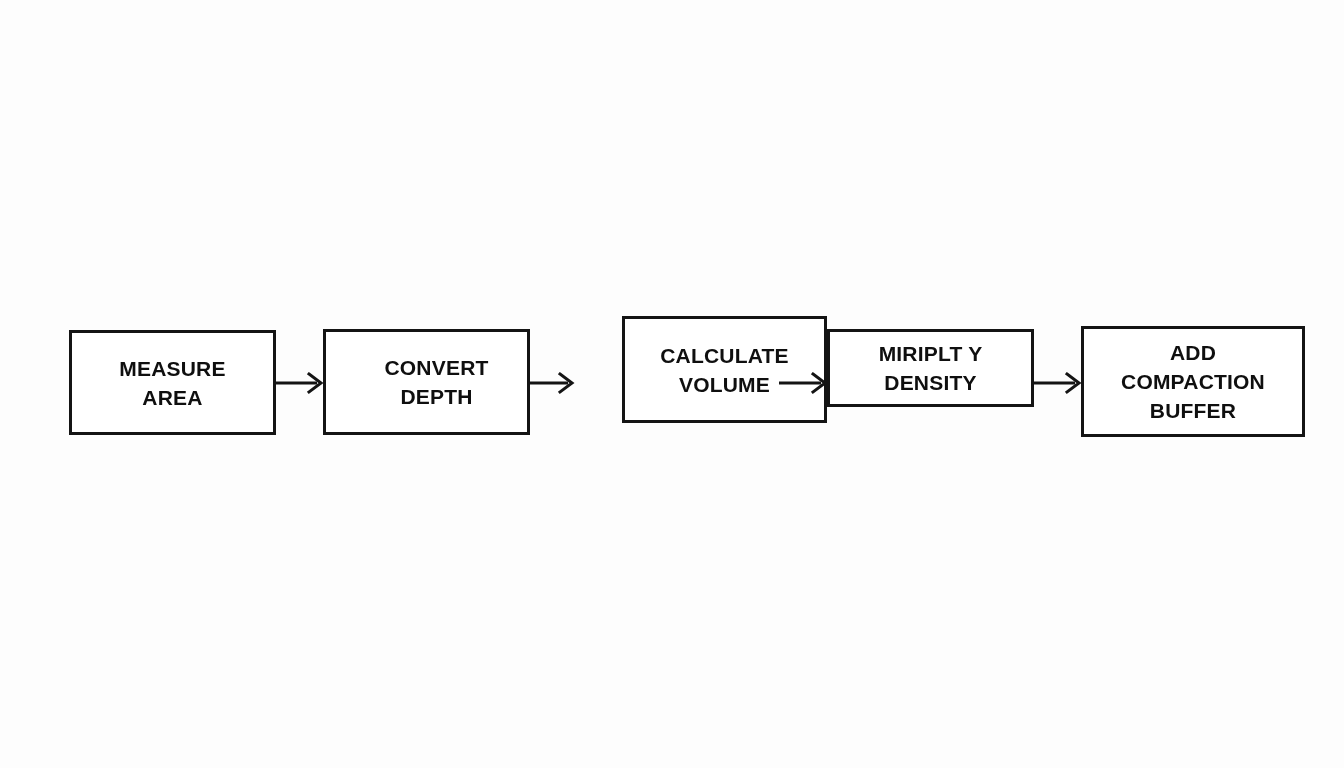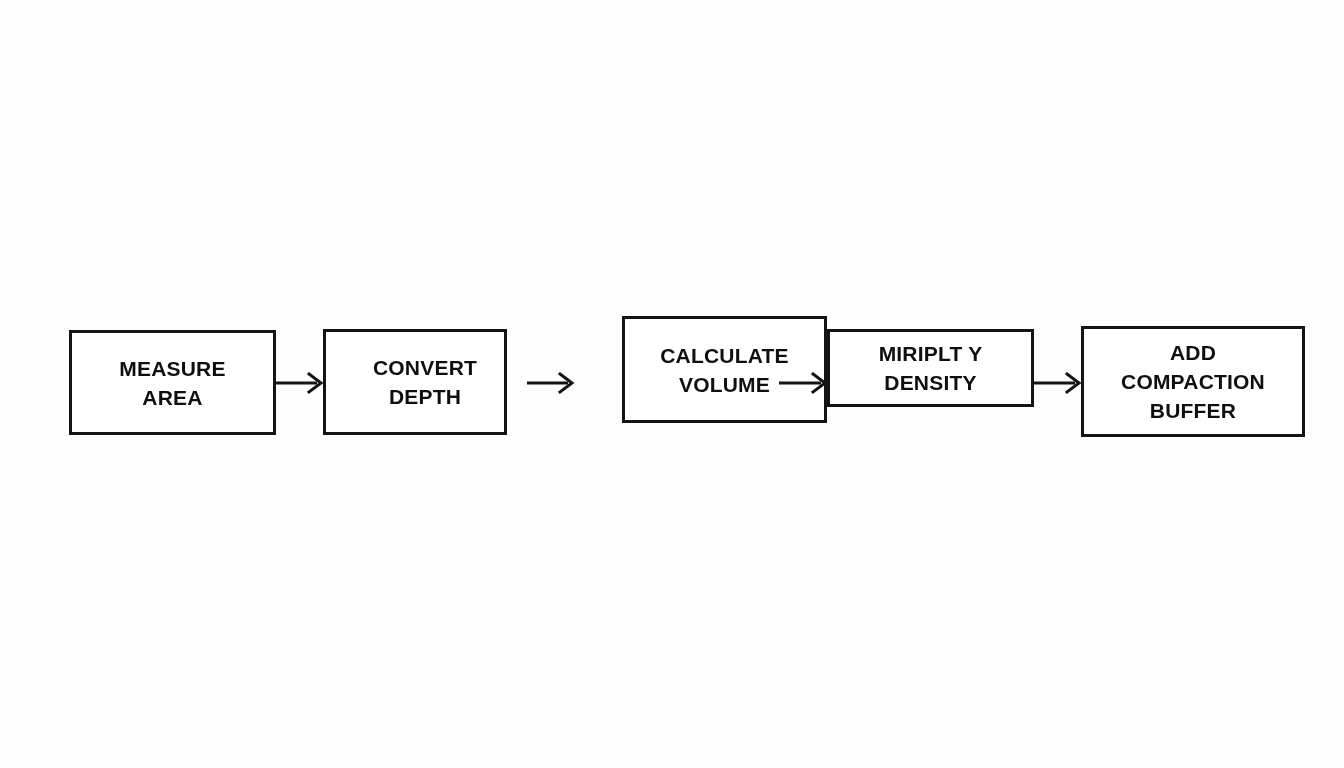--- a/index.html
+++ b/index.html
@@ -45,7 +45,7 @@
 
   
   #node-1 { left: 69px;   top: 330px; width: 207px; height: 105px; }
-  #node-2 { left: 323px;  top: 329px; width: 184px; height: 106px; padding-left: 20px; }
+  #node-2 { left: 323px;  top: 329px; width: 207px; height: 106px; padding-left: 20px; }
   #node-3 { left: 574px;  top: 316px; width: 205px; height: 107px; margin-left: 48px; }
   #node-4 { left: 827px;  top: 329px; width: 207px; height: 78px; }
   #node-5 { left: 1081px; top: 326px; width: 224px; height: 111px; }

